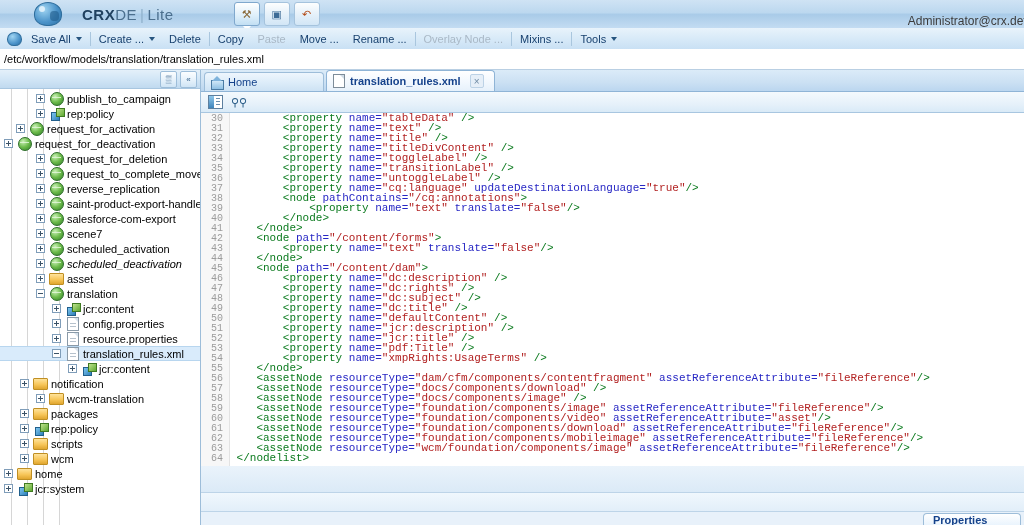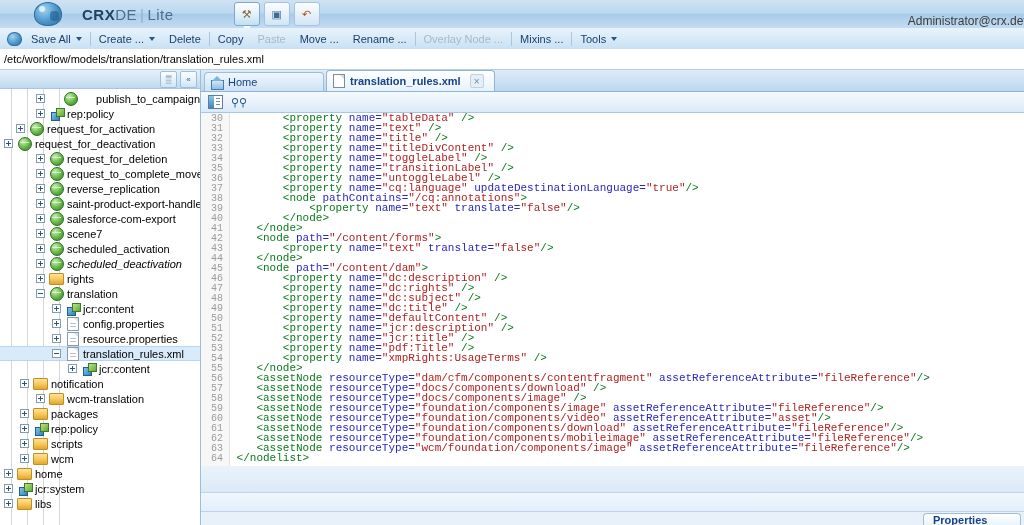--- a/index.html
+++ b/index.html
@@ -395,7 +395,7 @@
       <div class="guide" style="left:27px"></div>
       <div class="guide" style="left:43px" id="g3"></div>
       <div class="guide" style="left:59px" id="g4"></div>
-        <div class="trow" style="padding-left: 32px; justify-content: space-between;">
+        <div class="trow" style="padding-left: 32px;">
           <span class="tgut">
             <span class="plus"></span>
           </span>

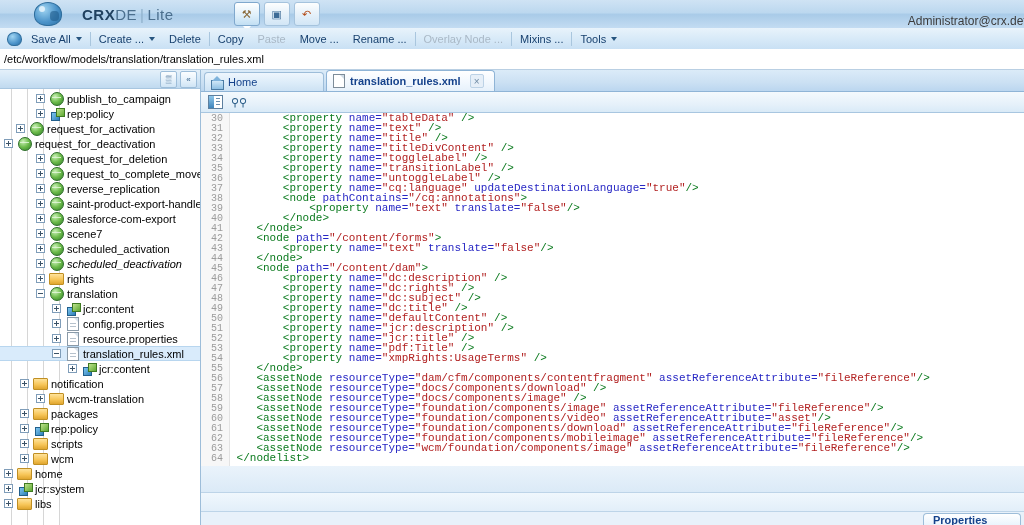--- a/index.html
+++ b/index.html
@@ -510,7 +510,7 @@
           <span class="ico">
             <span class="ic-folder"></span>
           </span>
-          <span class="tlabel">rights</span>
+          <span class="tlabel">asset</span>
         </div>
         <div class="trow" style="padding-left: 32px;">
           <span class="tgut">

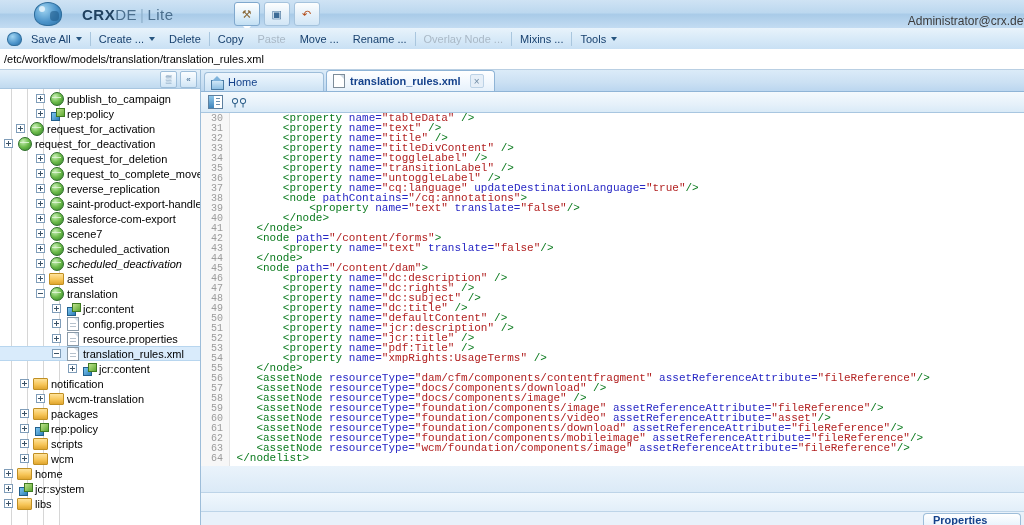--- a/index.html
+++ b/index.html
@@ -638,15 +638,6 @@
           </span>
           <span class="tlabel">jcr:system</span>
         </div>
-        <div class="trow" style="padding-left: 0px;">
-          <span class="tgut">
-            <span class="plus"></span>
-          </span>
-          <span class="ico">
-            <span class="ic-folder"></span>
-          </span>
-          <span class="tlabel">libs</span>
-        </div>
       </div>
   </div>
 

